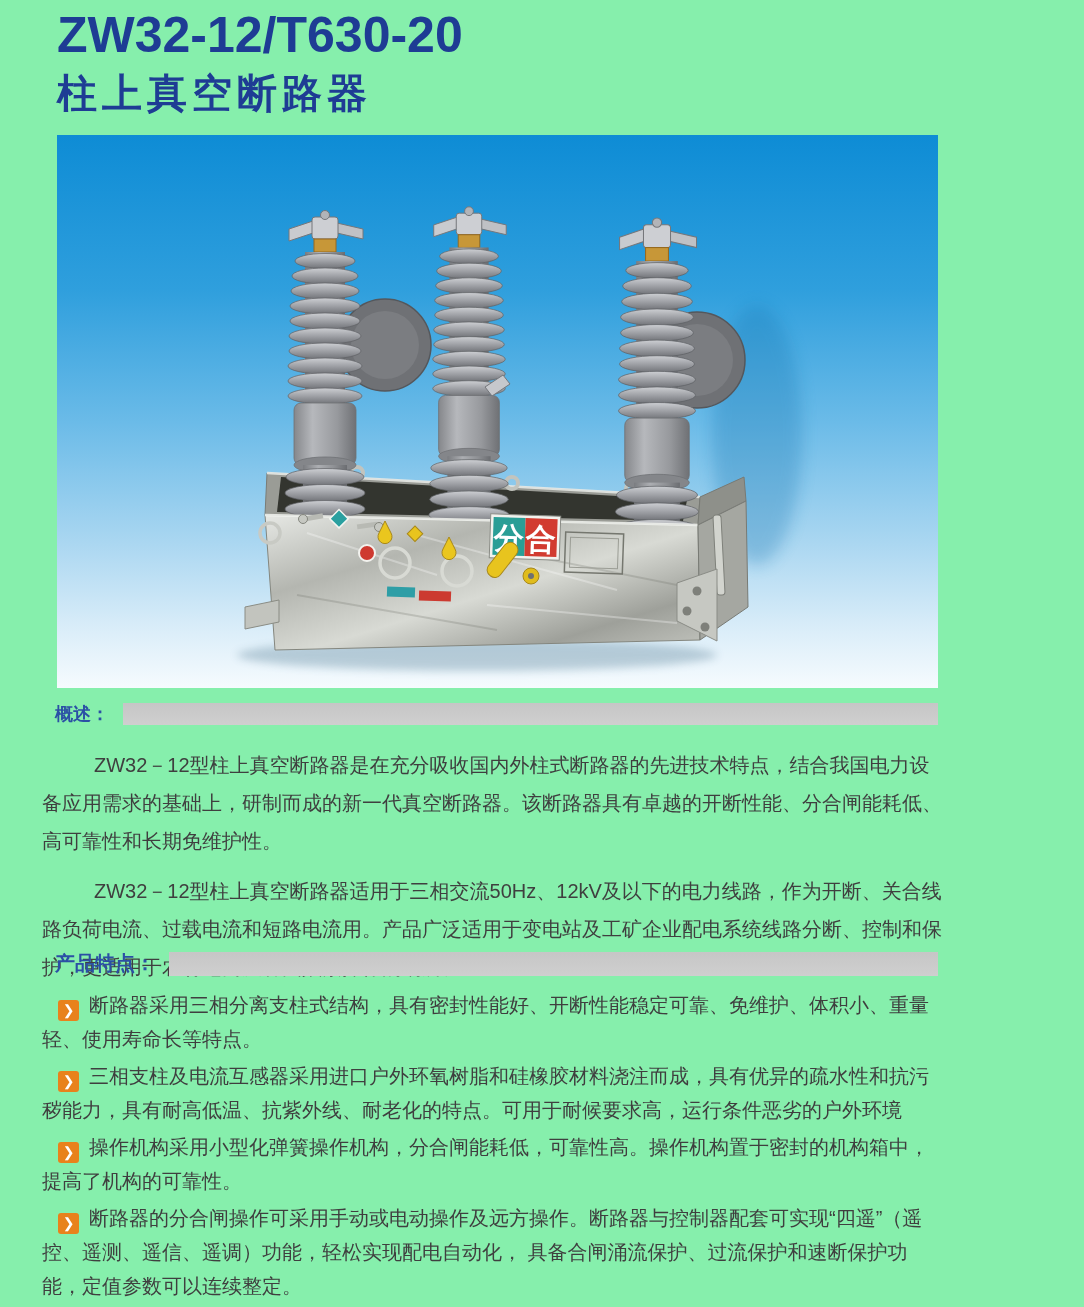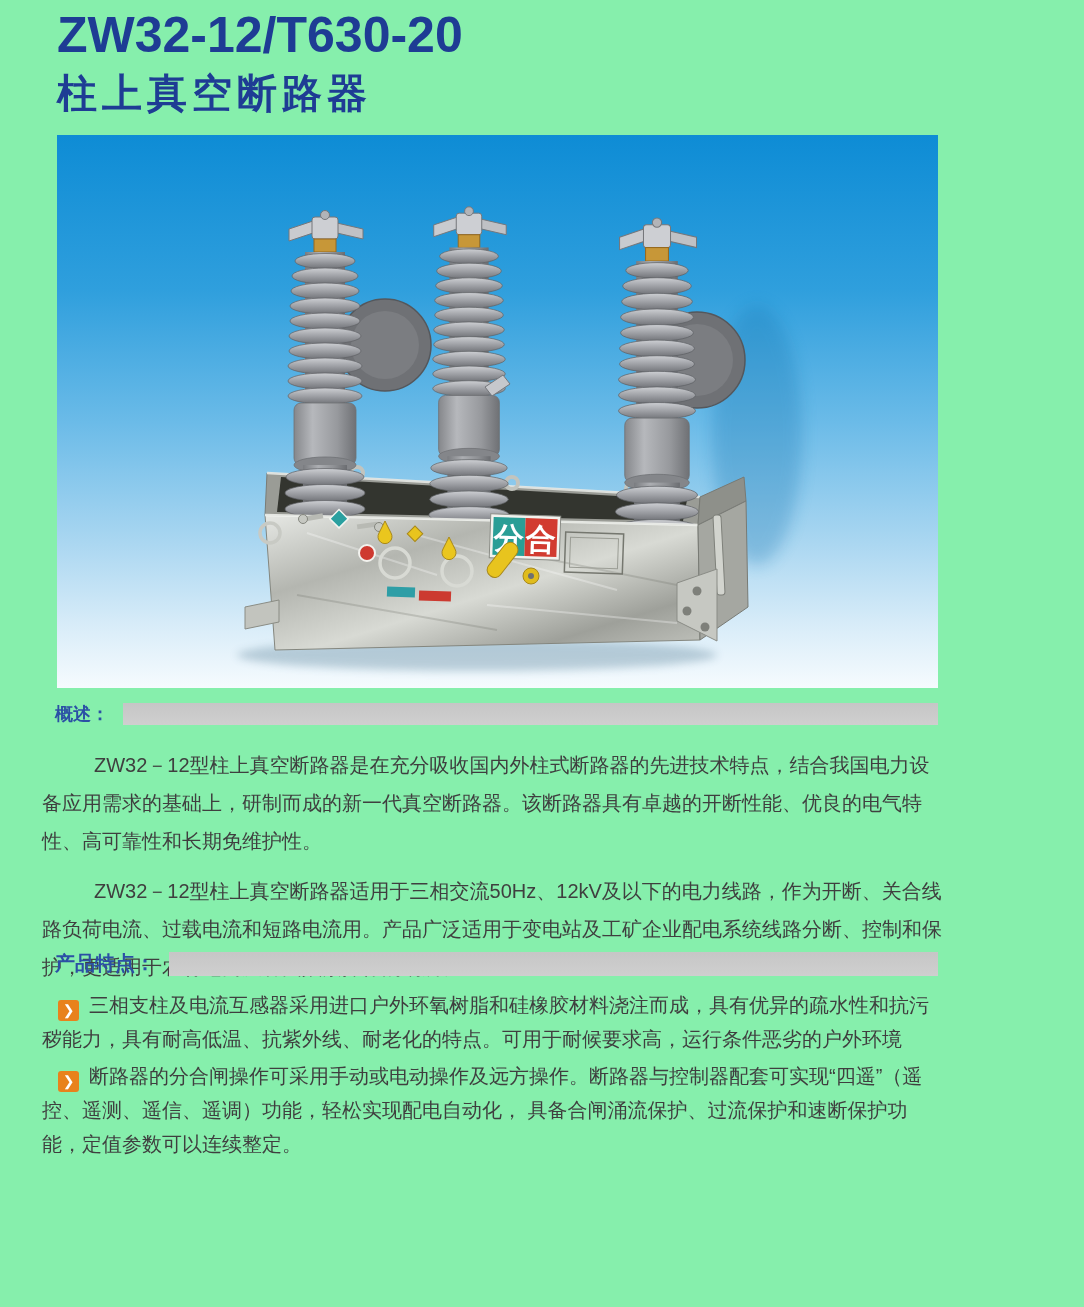--- a/index.html
+++ b/index.html
@@ -218,7 +218,7 @@
     <span class="bar"></span>
   </div>
   <div class="overview-body">
-    <p>ZW32－12型柱上真空断路器是在充分吸收国内外柱式断路器的先进技术特点，结合我国电力设备应用需求的基础上，研制而成的新一代真空断路器。该断路器具有卓越的开断性能、优良的电气特性、高可靠性和长期免维护性。</p>
+    <p>ZW32－12型柱上真空断路器是在充分吸收国内外柱式断路器的先进技术特点，结合我国电力设备应用需求的基础上，研制而成的新一代真空断路器。该断路器具有卓越的开断性能、分合闸能耗低、高可靠性和长期免维护性。</p>
     <p>ZW32－12型柱上真空断路器适用于三相交流50Hz、12kV及以下的电力线路，作为开断、关合线路负荷电流、过载电流和短路电流用。产品广泛适用于变电站及工矿企业配电系统线路分断、控制和保护，更适用于农村电网及各类频繁操作的场所。</p>
   </div>
 

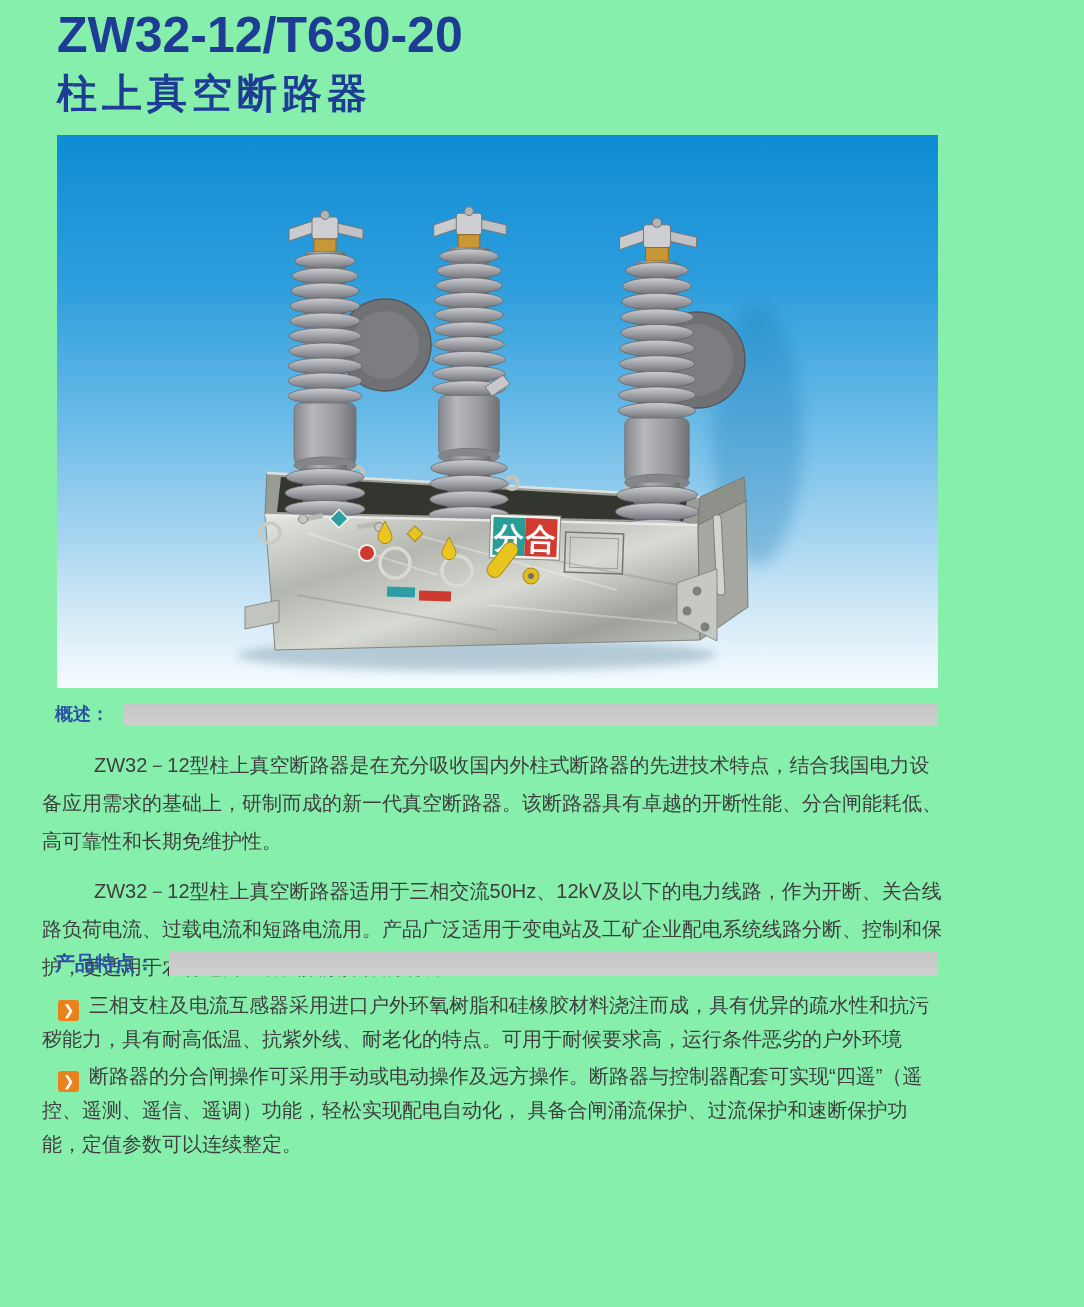--- a/index.html
+++ b/index.html
@@ -227,6 +227,7 @@
     <span class="bar"></span>
   </div>
   <div class="features-body">
+    <p class="feature"><span class="bullet">❯</span><span>断路器采用三相分离支柱式结构，具有密封性能好、开断性能稳定可靠、免维护、体积小、重量轻、使用寿命长等特点。</span></p>
     <p class="feature"><span class="bullet">❯</span><span>三相支柱及电流互感器采用进口户外环氧树脂和硅橡胶材料浇注而成，具有优异的疏水性和抗污秽能力，具有耐高低温、抗紫外线、耐老化的特点。可用于耐候要求高，运行条件恶劣的户外环境</span></p>
     <p class="feature"><span class="bullet">❯</span><span>断路器的分合闸操作可采用手动或电动操作及远方操作。断路器与控制器配套可实现“四遥”（遥控、遥测、遥信、遥调）功能，轻松实现配电自动化， 具备合闸涌流保护、过流保护和速断保护功能，定值参数可以连续整定。</span></p>
   </div>

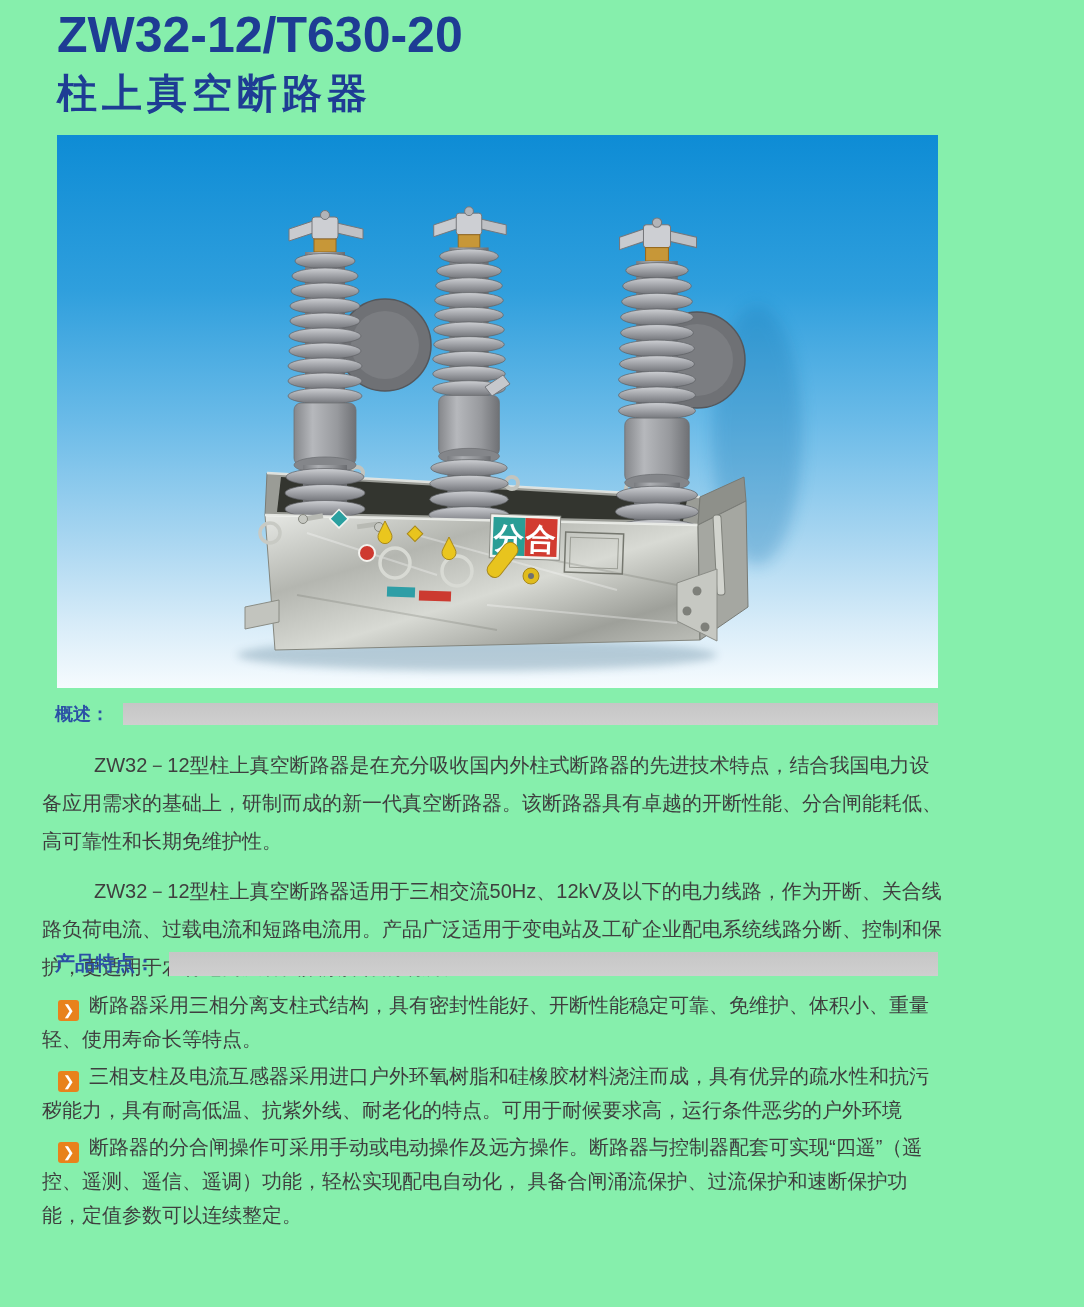--- a/index.html
+++ b/index.html
@@ -229,6 +229,7 @@
   <div class="features-body">
     <p class="feature"><span class="bullet">❯</span><span>断路器采用三相分离支柱式结构，具有密封性能好、开断性能稳定可靠、免维护、体积小、重量轻、使用寿命长等特点。</span></p>
     <p class="feature"><span class="bullet">❯</span><span>三相支柱及电流互感器采用进口户外环氧树脂和硅橡胶材料浇注而成，具有优异的疏水性和抗污秽能力，具有耐高低温、抗紫外线、耐老化的特点。可用于耐候要求高，运行条件恶劣的户外环境</span></p>
+    <p class="feature"><span class="bullet">❯</span><span>操作机构采用小型化弹簧操作机构，分合闸能耗低，可靠性高。操作机构置于密封的机构箱中，提高了机构的可靠性。</span></p>
     <p class="feature"><span class="bullet">❯</span><span>断路器的分合闸操作可采用手动或电动操作及远方操作。断路器与控制器配套可实现“四遥”（遥控、遥测、遥信、遥调）功能，轻松实现配电自动化， 具备合闸涌流保护、过流保护和速断保护功能，定值参数可以连续整定。</span></p>
   </div>
 

